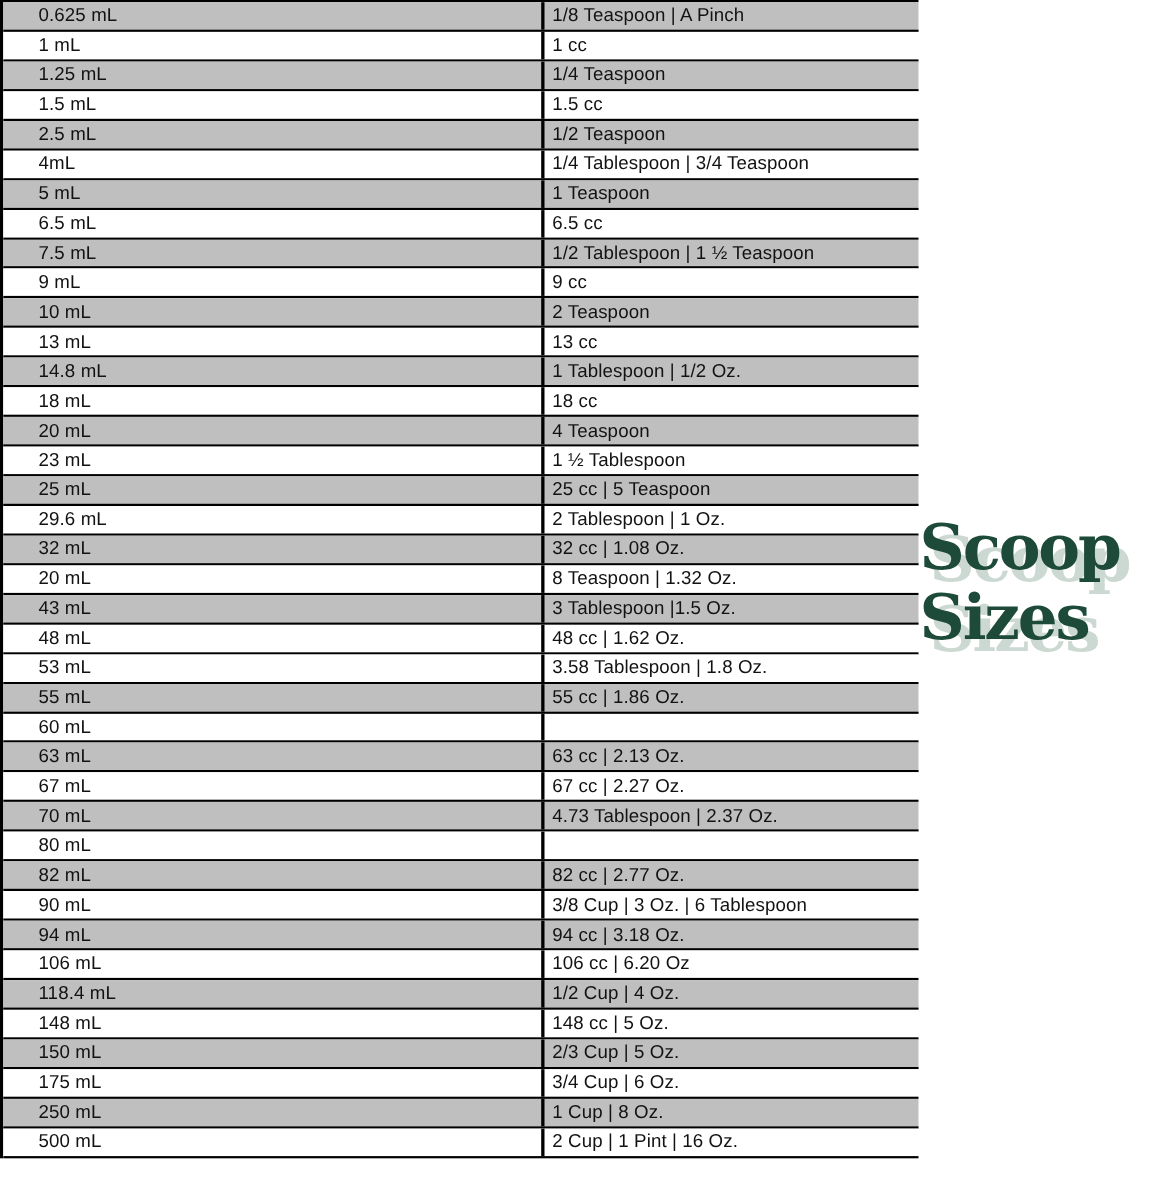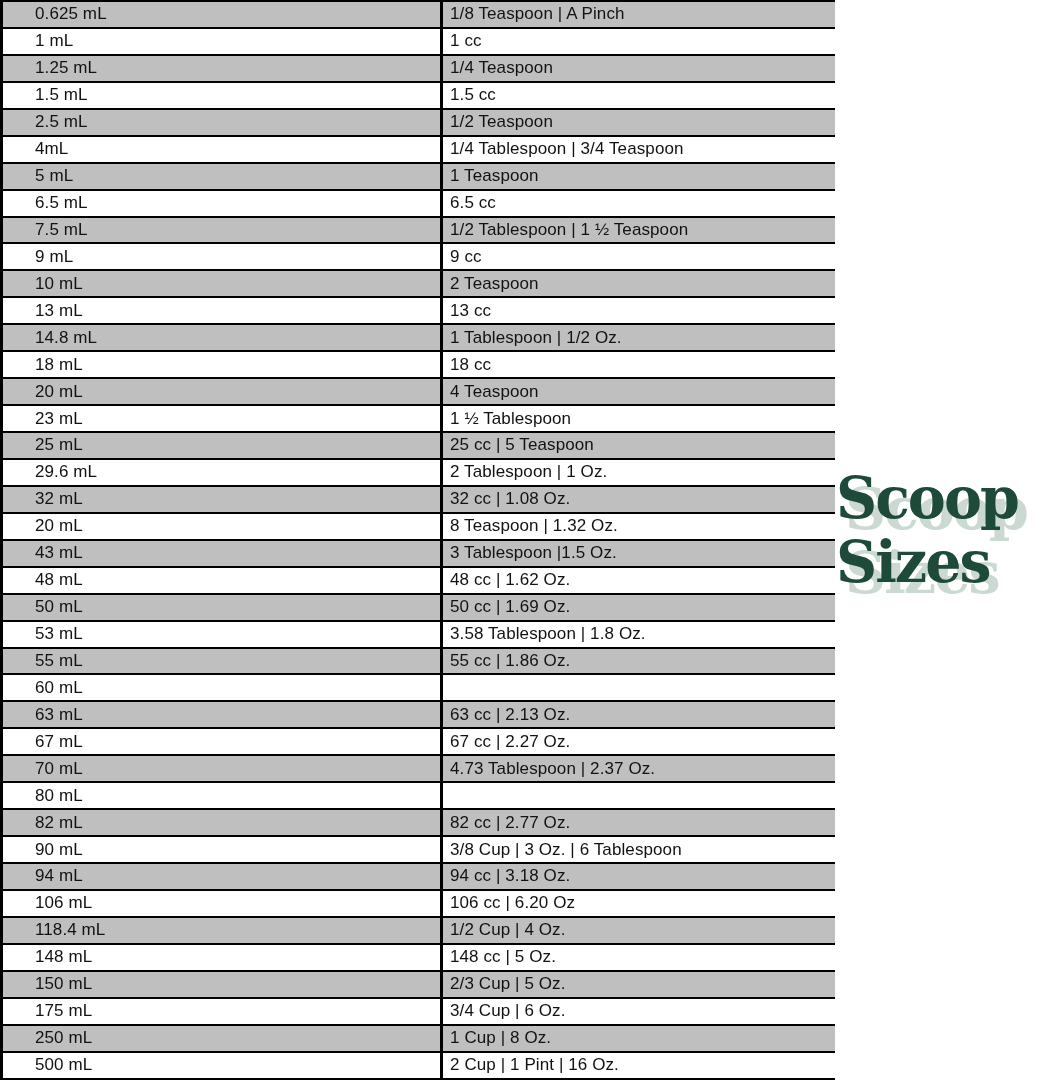--- a/index.html
+++ b/index.html
@@ -32,7 +32,7 @@
     padding-left:7px;font-size:17px;color:#121212;
     white-space:nowrap;overflow:hidden;letter-spacing:0.1px;
   }
-  .cell-ml{width:440px;border-right:3px solid var(--border-color);padding-left:32px;}
+  .cell-ml{width:492px;border-right:3px solid var(--border-color);padding-left:32px;}
   .cell-conv{flex:1;}
 
   .logo{

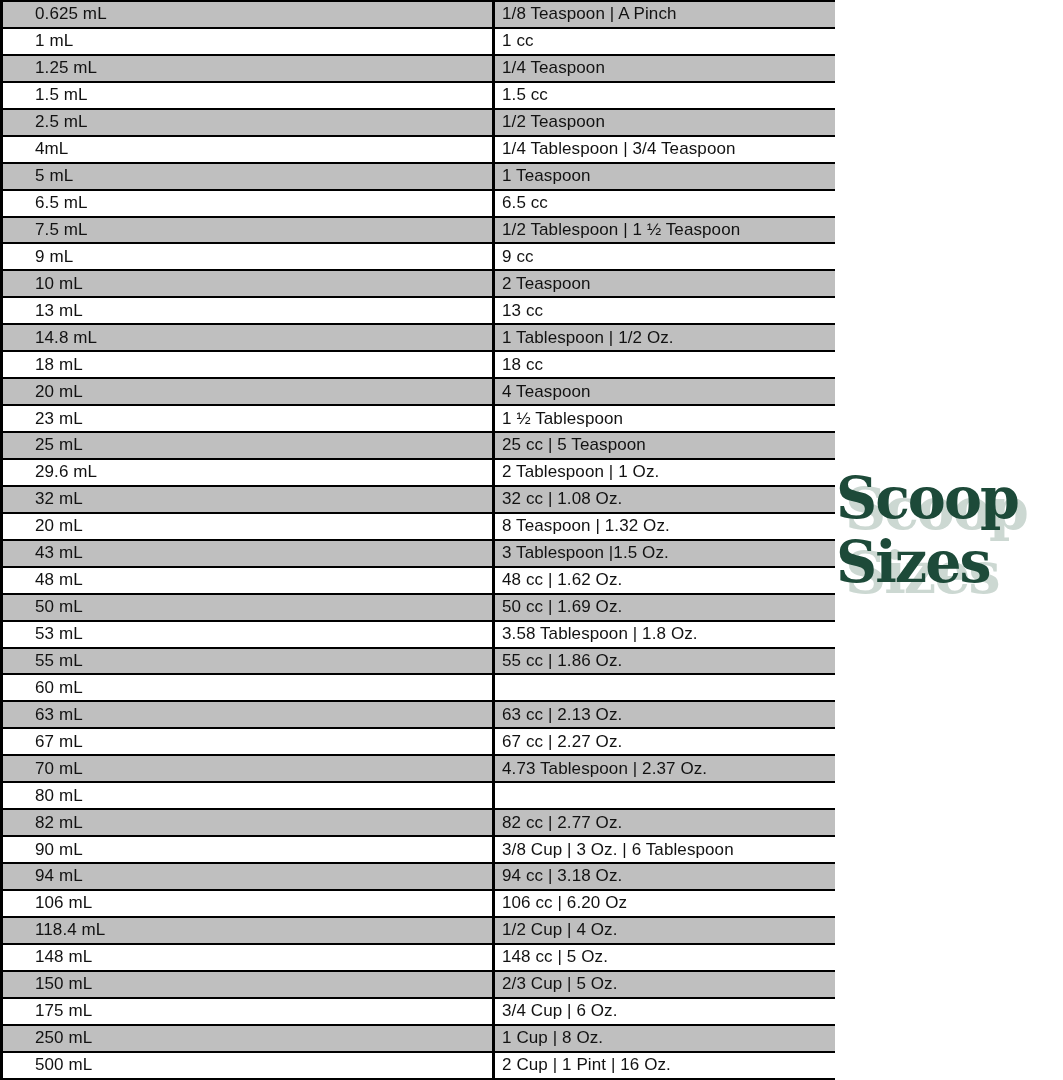--- a/index.html
+++ b/index.html
@@ -140,10 +140,6 @@
         <div class="cell cell-ml">48 mL</div>
         <div class="cell cell-conv">48 cc | 1.62 Oz.</div>
       </div>
-      <div class="row gray">
-        <div class="cell cell-ml">50 mL</div>
-        <div class="cell cell-conv">50 cc | 1.69 Oz.</div>
-      </div>
       <div class="row white">
         <div class="cell cell-ml">53 mL</div>
         <div class="cell cell-conv">3.58 Tablespoon | 1.8 Oz.</div>

